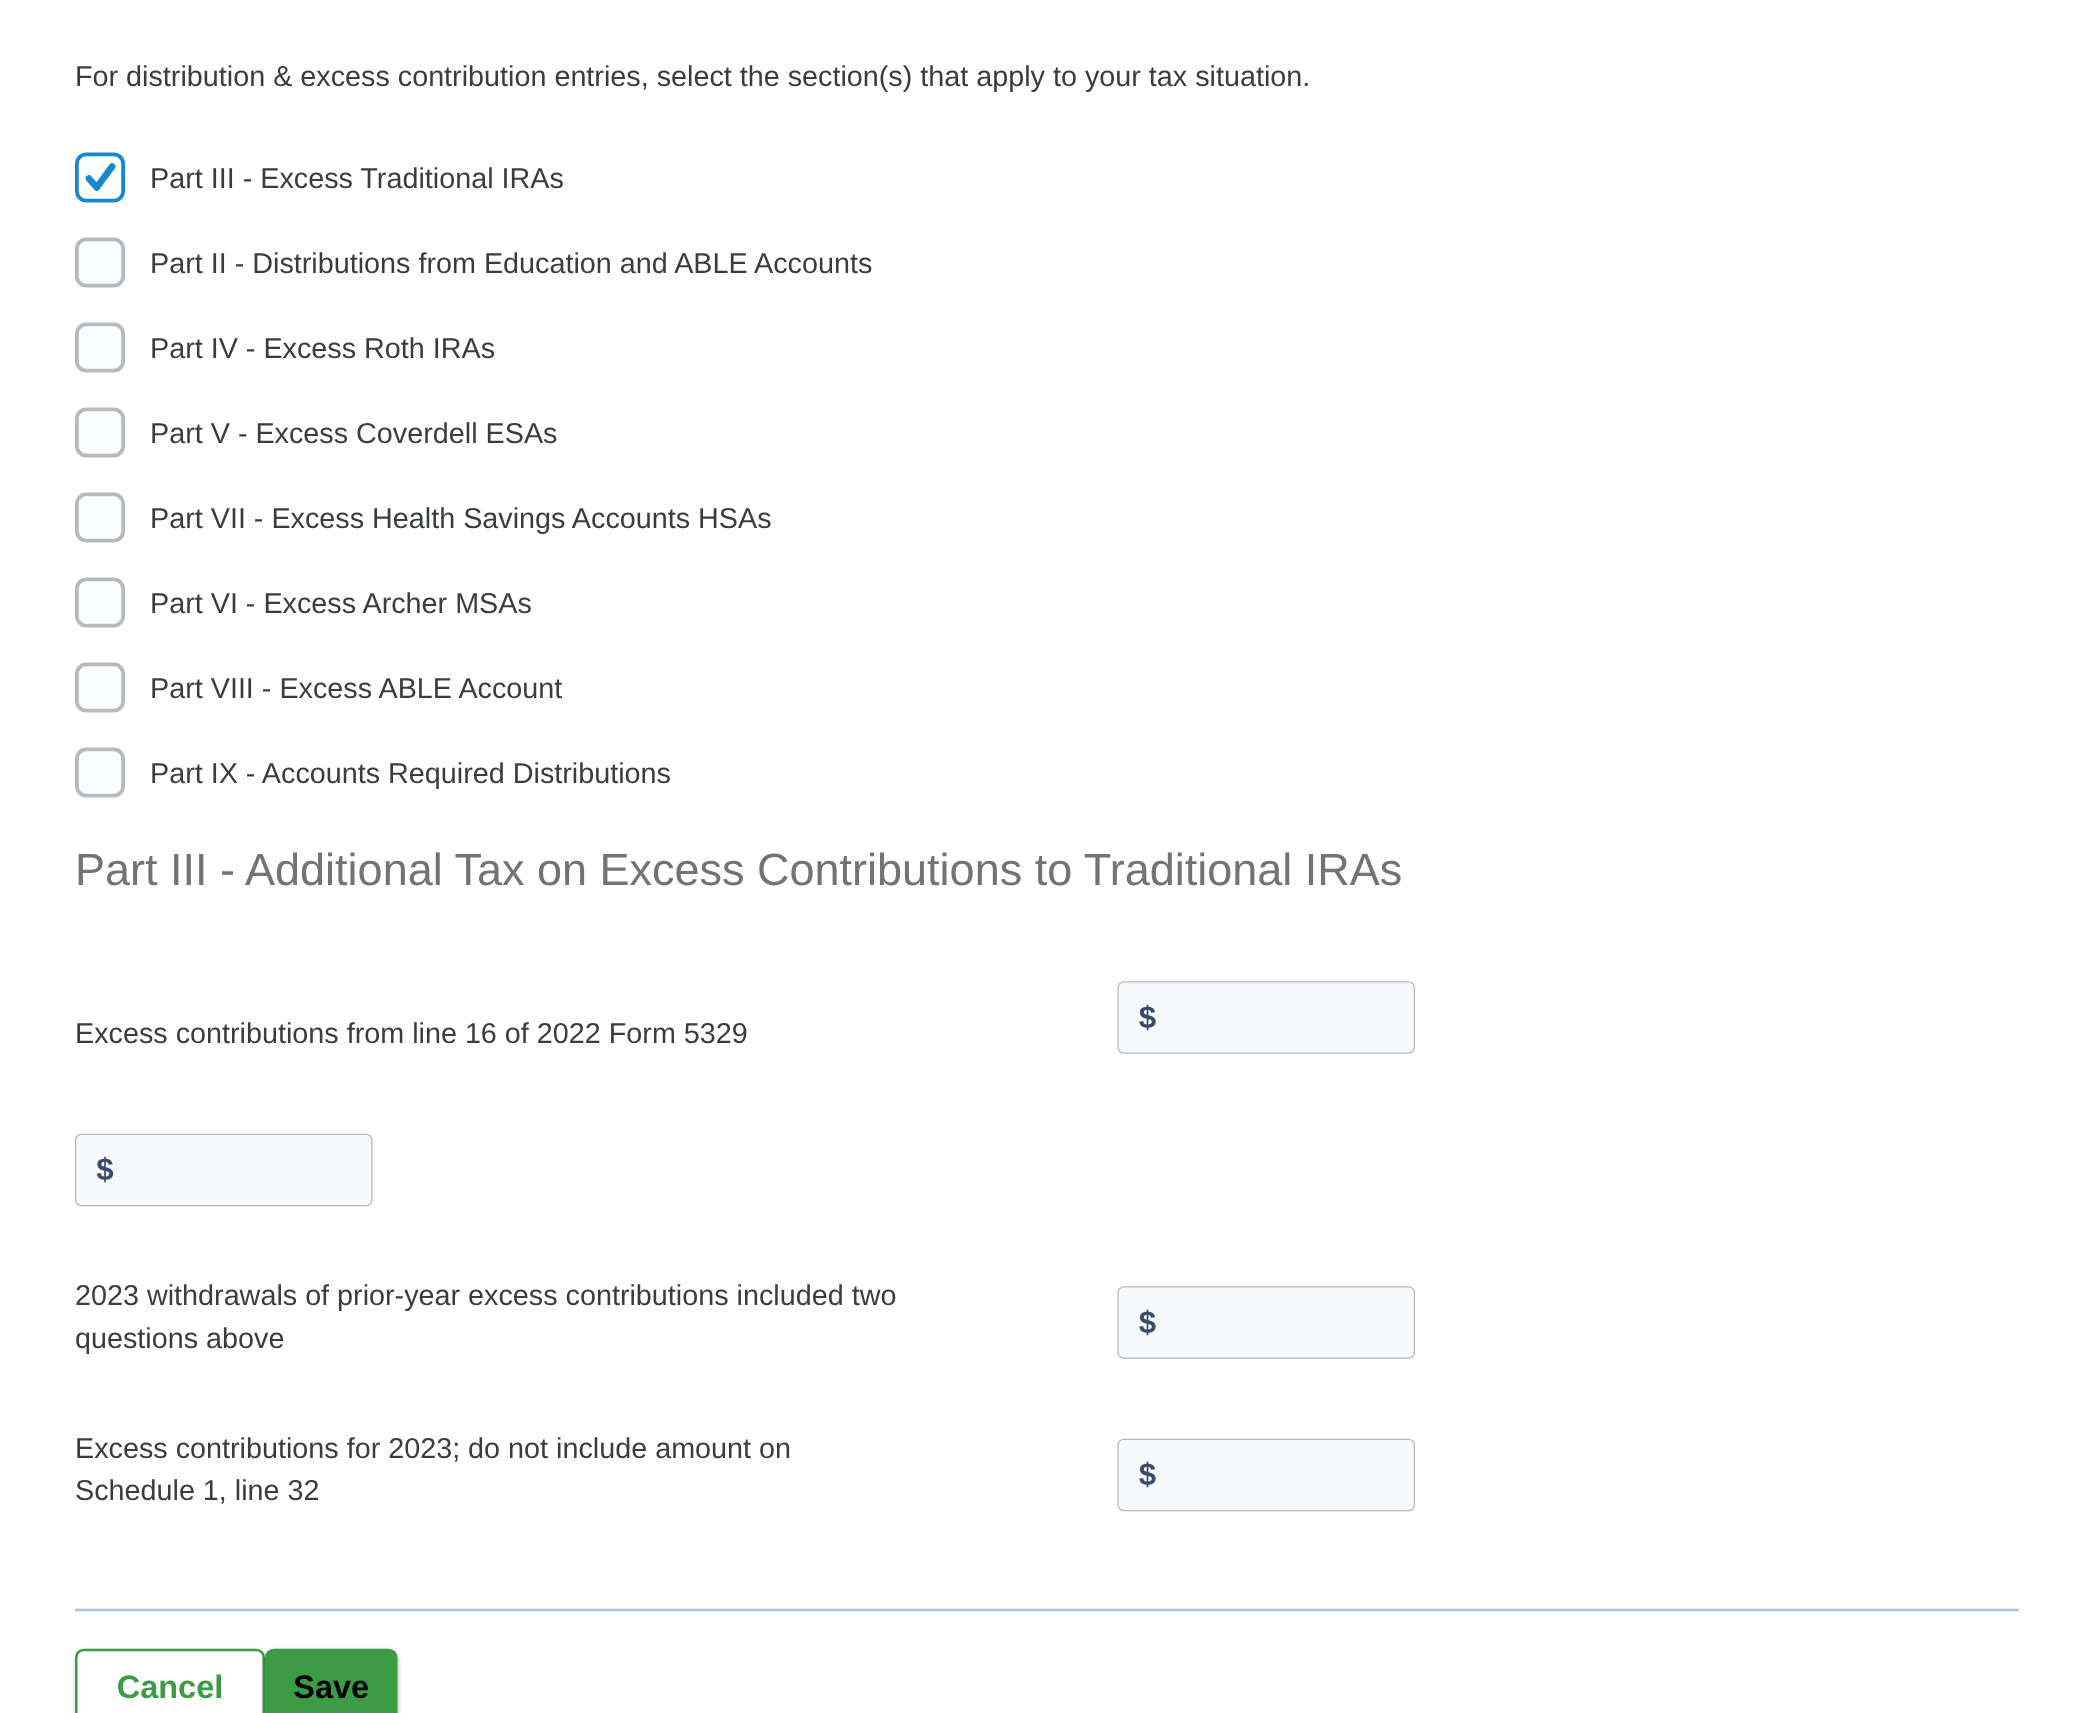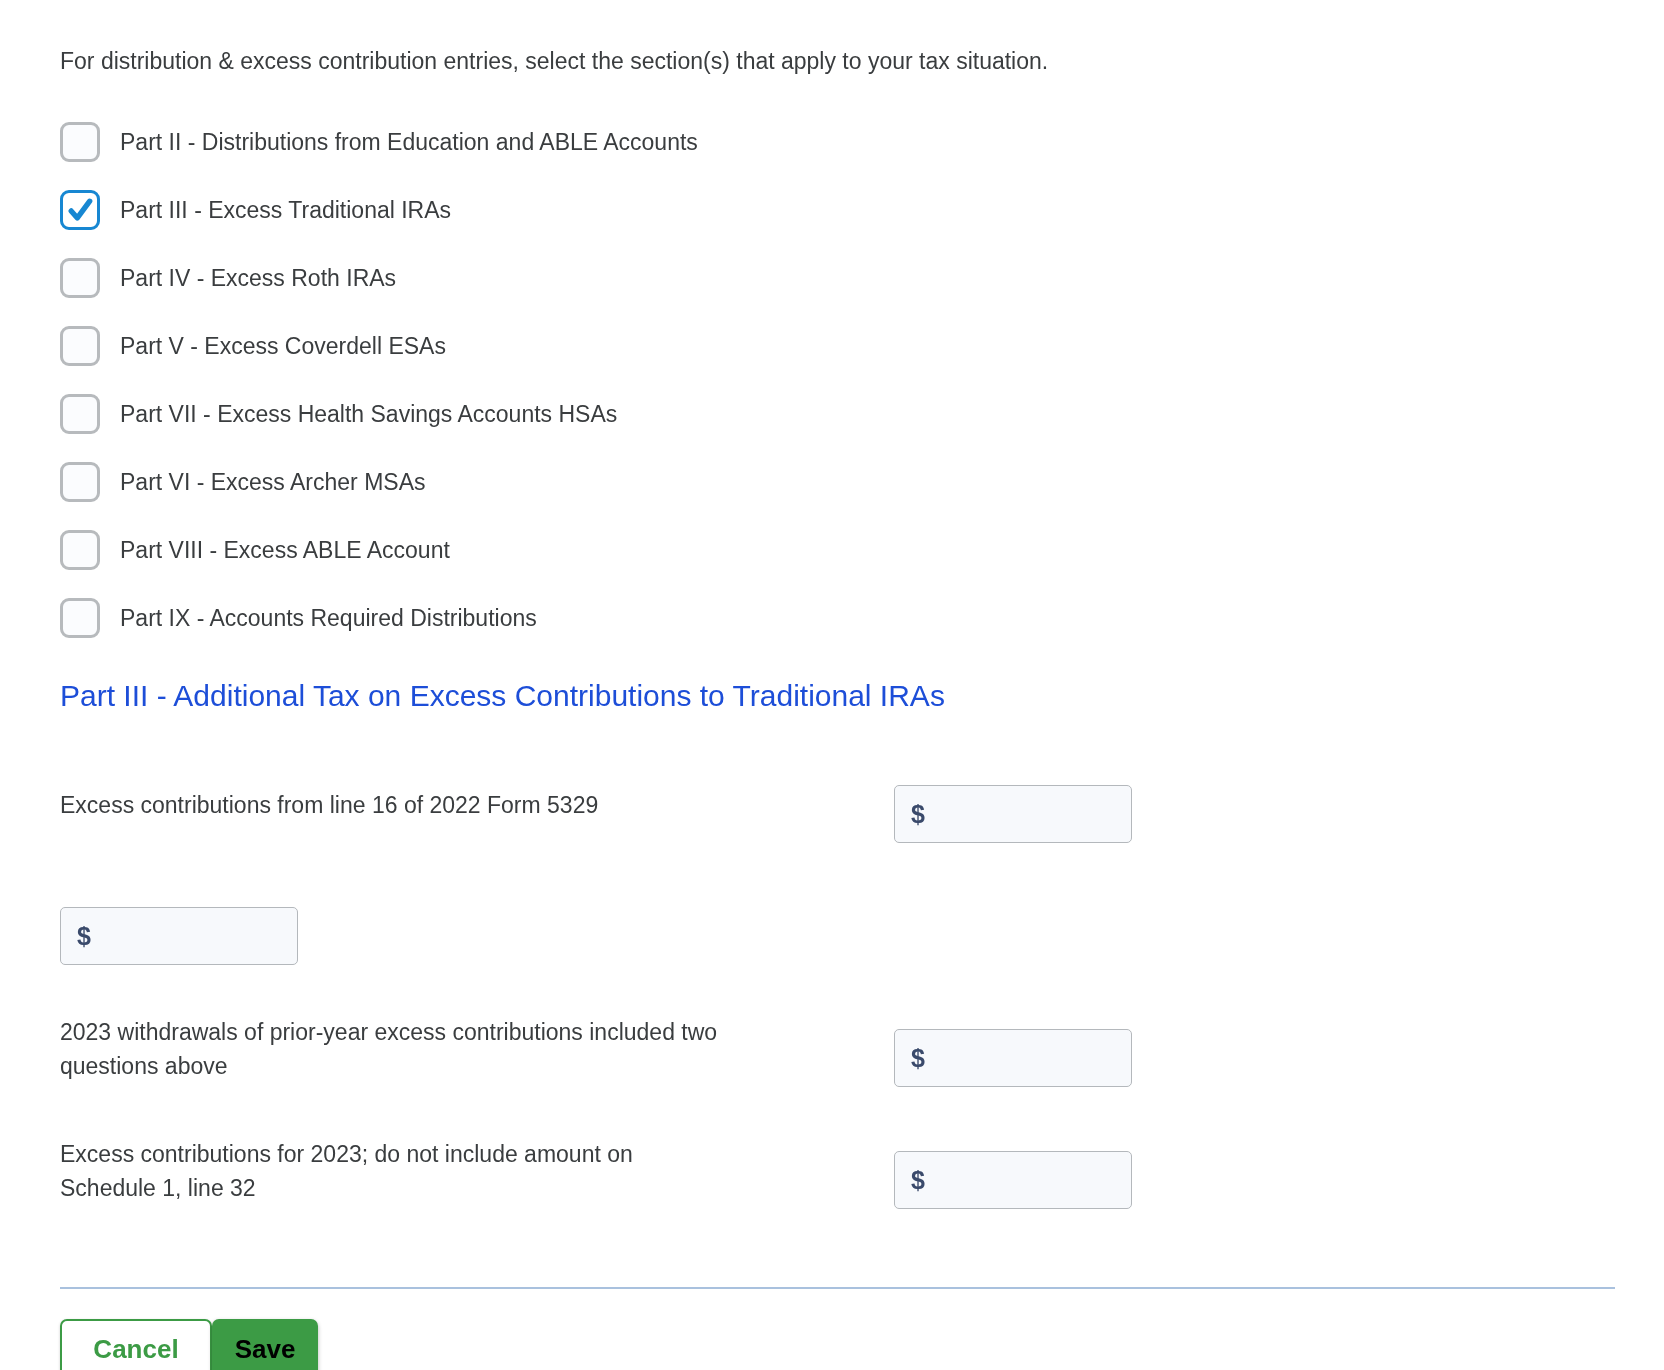--- a/index.html
+++ b/index.html
@@ -96,13 +96,6 @@
   <div>
 
     <div class="checkbox-row">
-      <span class="checkbox">
-        
-      </span>
-      <span class="checkbox-label">Part II - Distributions from Education and ABLE Accounts</span>
-    </div>
-
-    <div class="checkbox-row">
       <span class="checkbox checked">
         <svg width="30" height="30" viewBox="0 0 34 34">
             <path d="M7 18 L14 26 L28 7" fill="none" stroke="#1787d2" stroke-width="6" stroke-linecap="round" stroke-linejoin="round"></path>
@@ -115,6 +108,13 @@
       <span class="checkbox">
         
       </span>
+      <span class="checkbox-label">Part II - Distributions from Education and ABLE Accounts</span>
+    </div>
+
+    <div class="checkbox-row">
+      <span class="checkbox">
+        
+      </span>
       <span class="checkbox-label">Part IV - Excess Roth IRAs</span>
     </div>
 

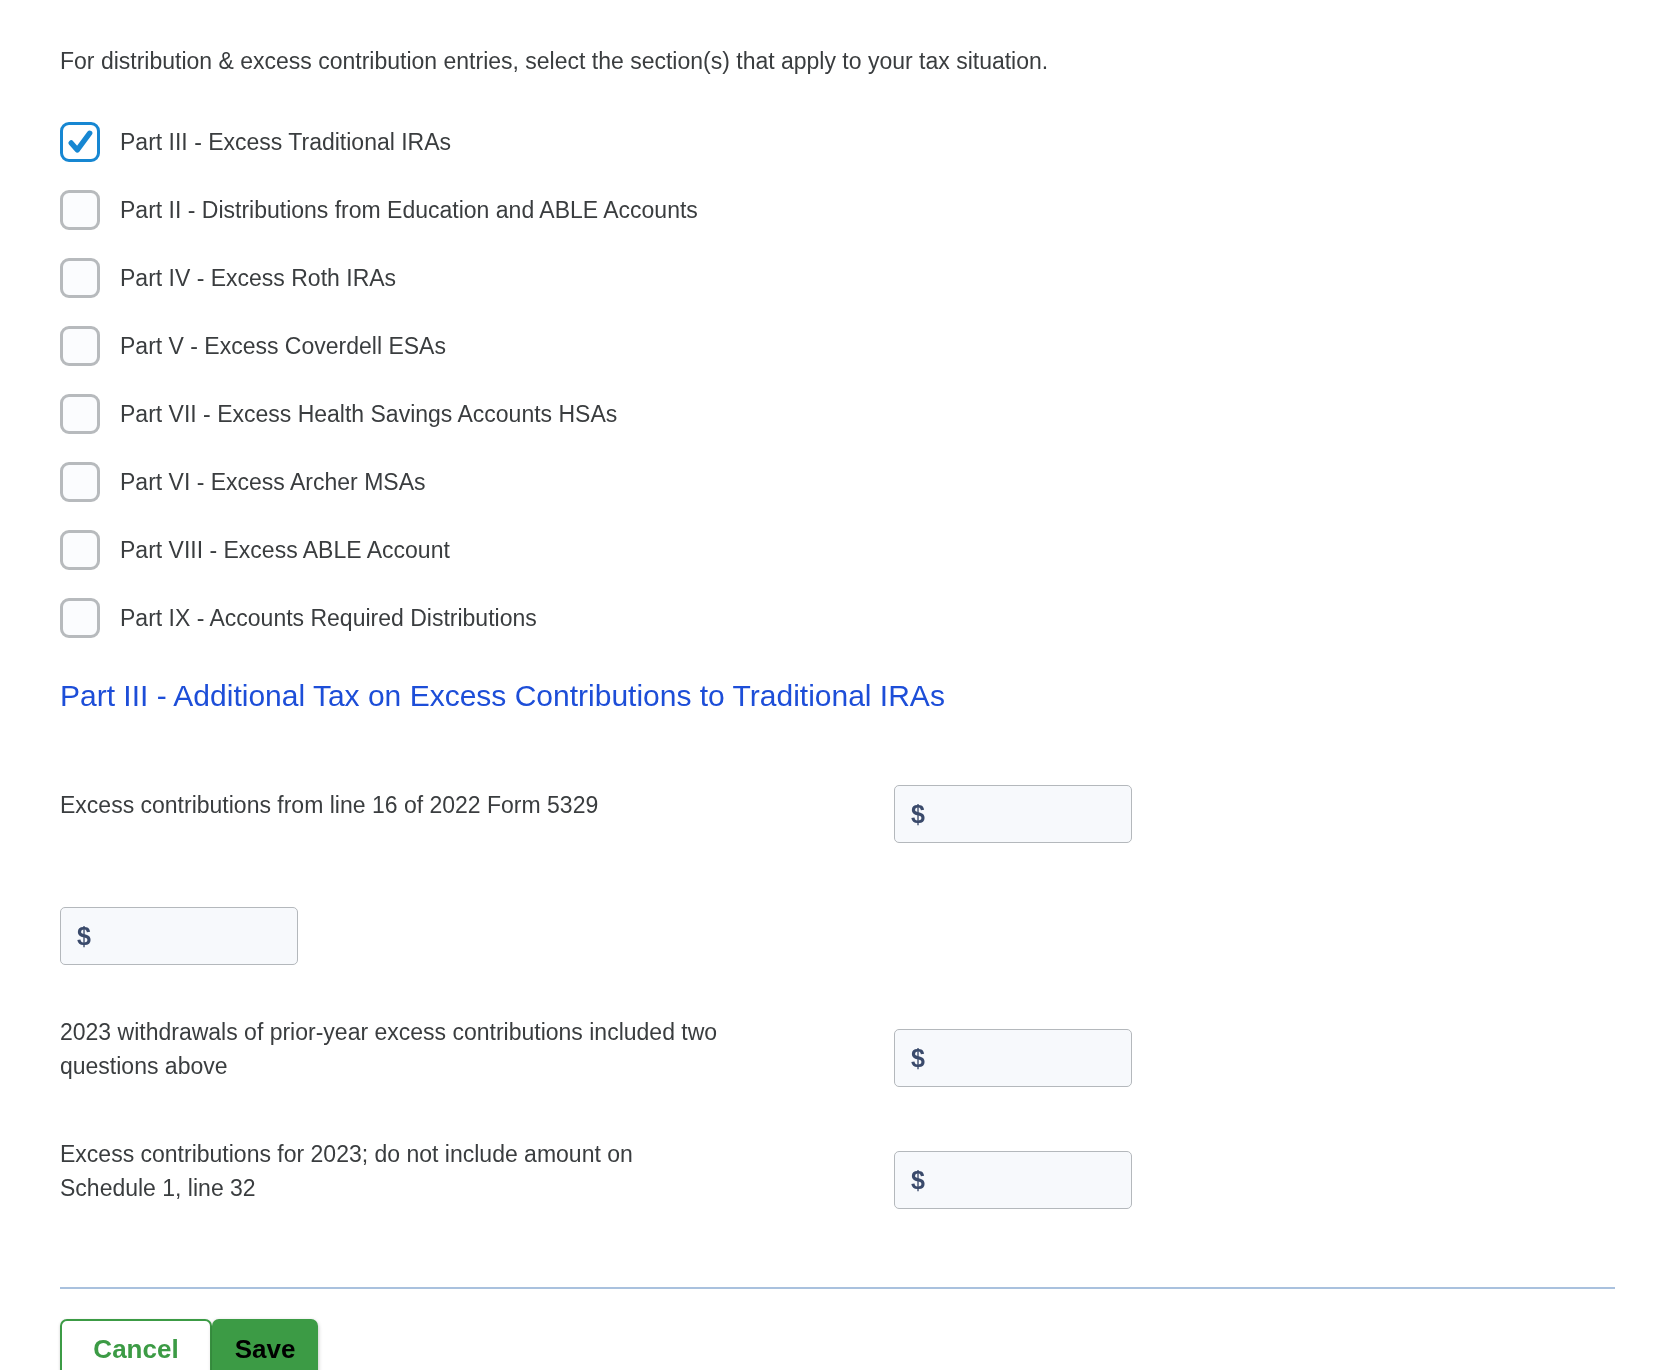--- a/index.html
+++ b/index.html
@@ -36,7 +36,7 @@
 
   
   .section-heading {
-    font-size: 30px; font-weight: 400; color: #1d4ed8;
+    font-size: 36px; font-weight: 400; color: #737373;
     margin: 36px 0 49px 0; line-height: 44px;
   }
 

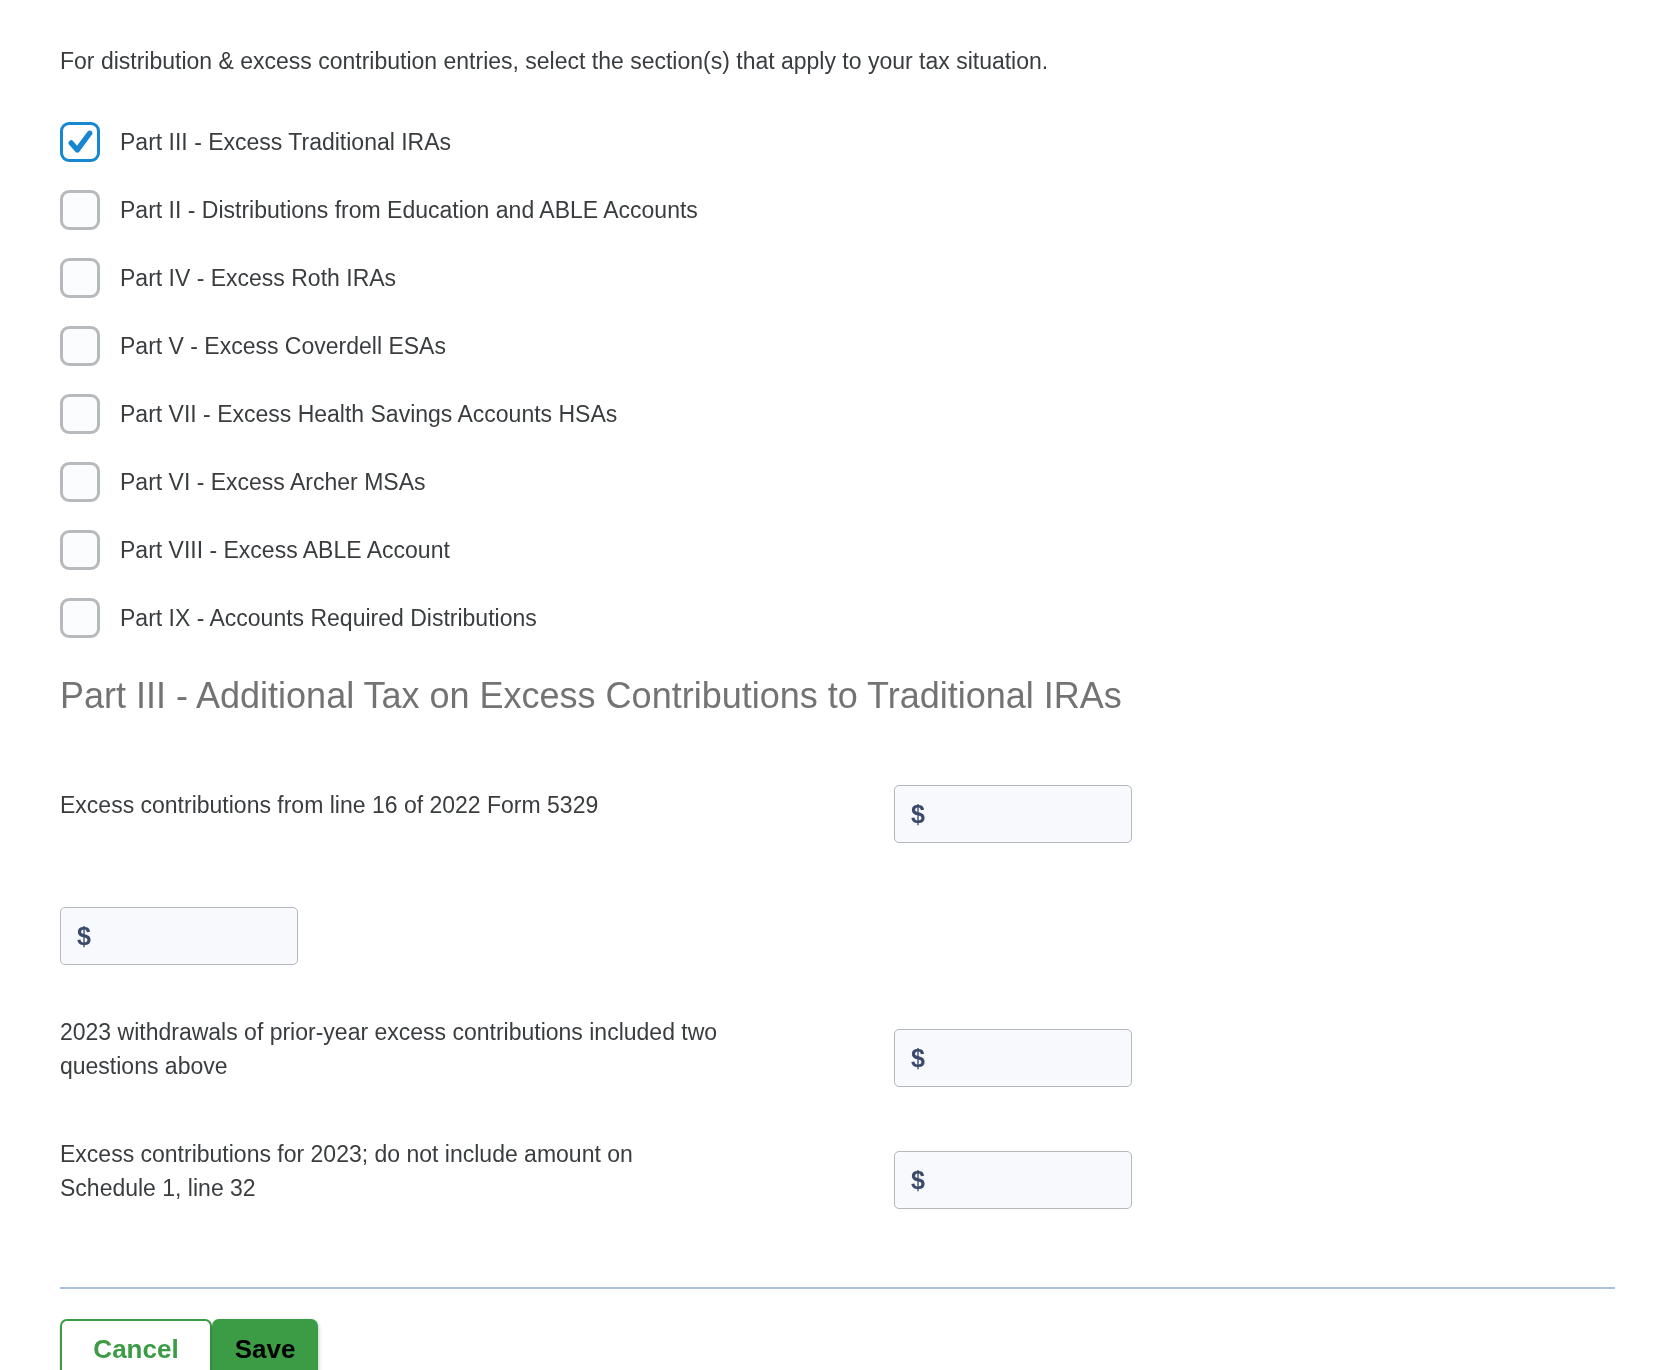--- a/index.html
+++ b/index.html
@@ -42,7 +42,7 @@
 
   
   .form-row {
-    display: flex; justify-content: space-between; align-items: center;
+    display: flex; justify-content: space-between; align-items: flex-end;
     width: 1072px; margin-bottom: 20px; margin-top: 46px;
   }
   .field-label {

